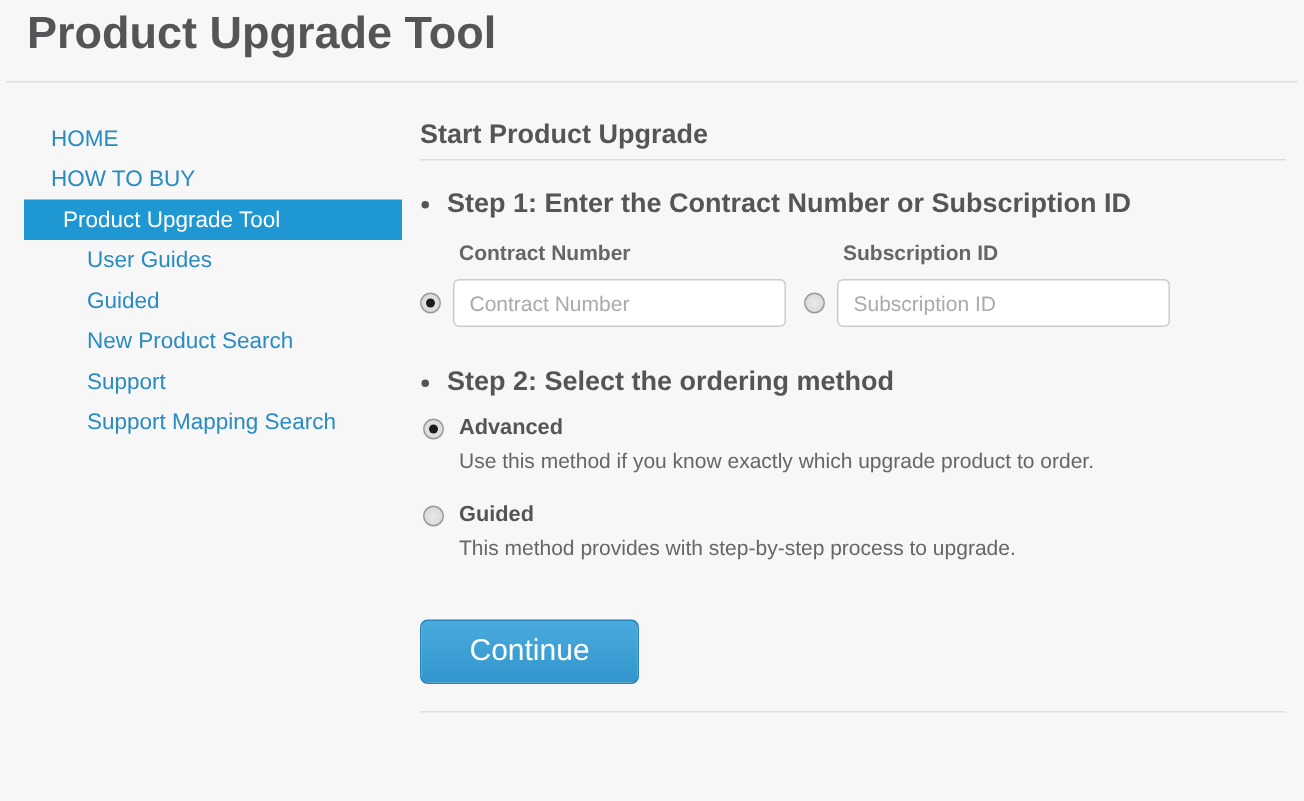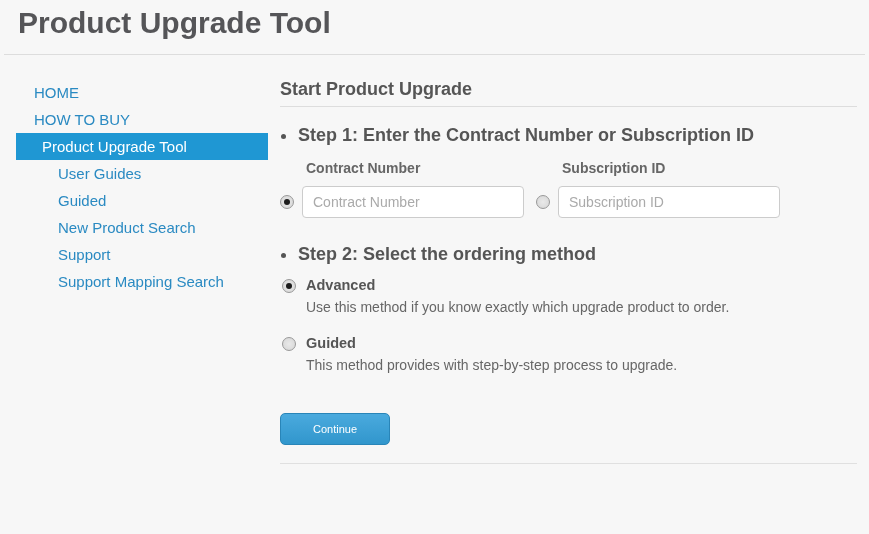--- a/index.html
+++ b/index.html
@@ -135,7 +135,7 @@
       background: linear-gradient(#4aaade, #3196cc);
       border: 1px solid #2985b8;
       color: #fff;
-      font-size: 11px;
+      font-size: 20px;
       padding: 9px 32px;
       border-radius: 5px;
       cursor: pointer;

